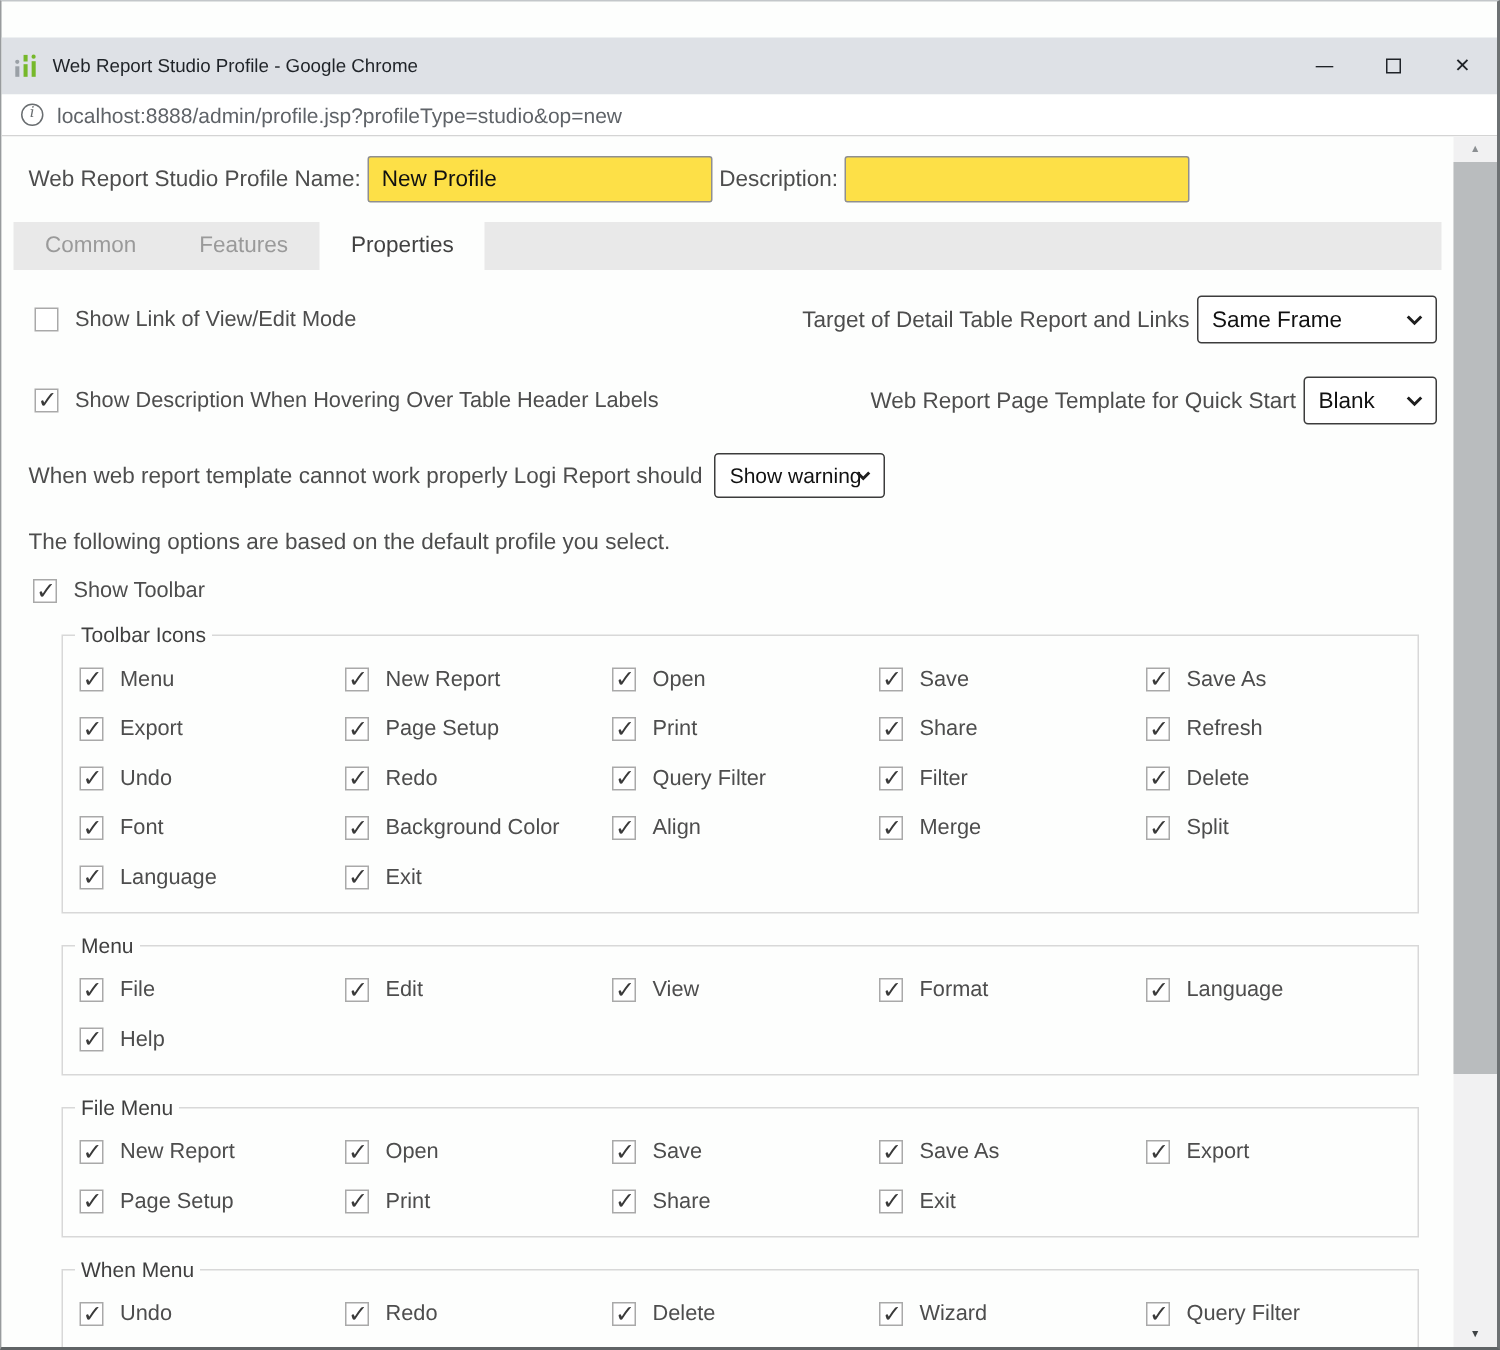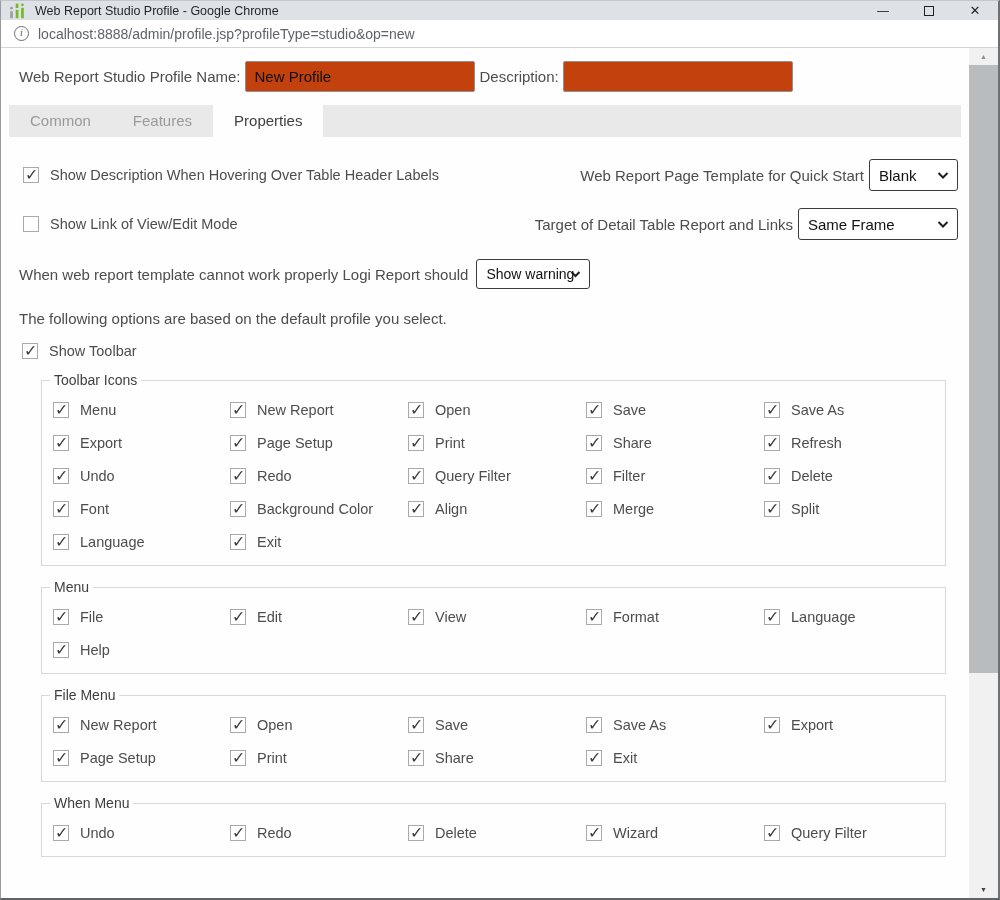--- a/index.html
+++ b/index.html
@@ -15,7 +15,7 @@
   }
 
   
-  .titlebar{ height:19px; background:#dee1e6; display:flex; align-items:center; flex:0 0 auto; }
+  .titlebar{ height:38px; background:#dee1e6; display:flex; align-items:center; flex:0 0 auto;margin-top:24px; }
   .titlebar .app-icon{ margin:0 9px 0 7px; width:18px; height:18px; flex:0 0 auto; }
   .titlebar .title{ font-size:12.5px; color:#1f2328; flex:1 1 auto; white-space:nowrap; overflow:hidden; }
   .win-controls{ display:flex; height:100%; }

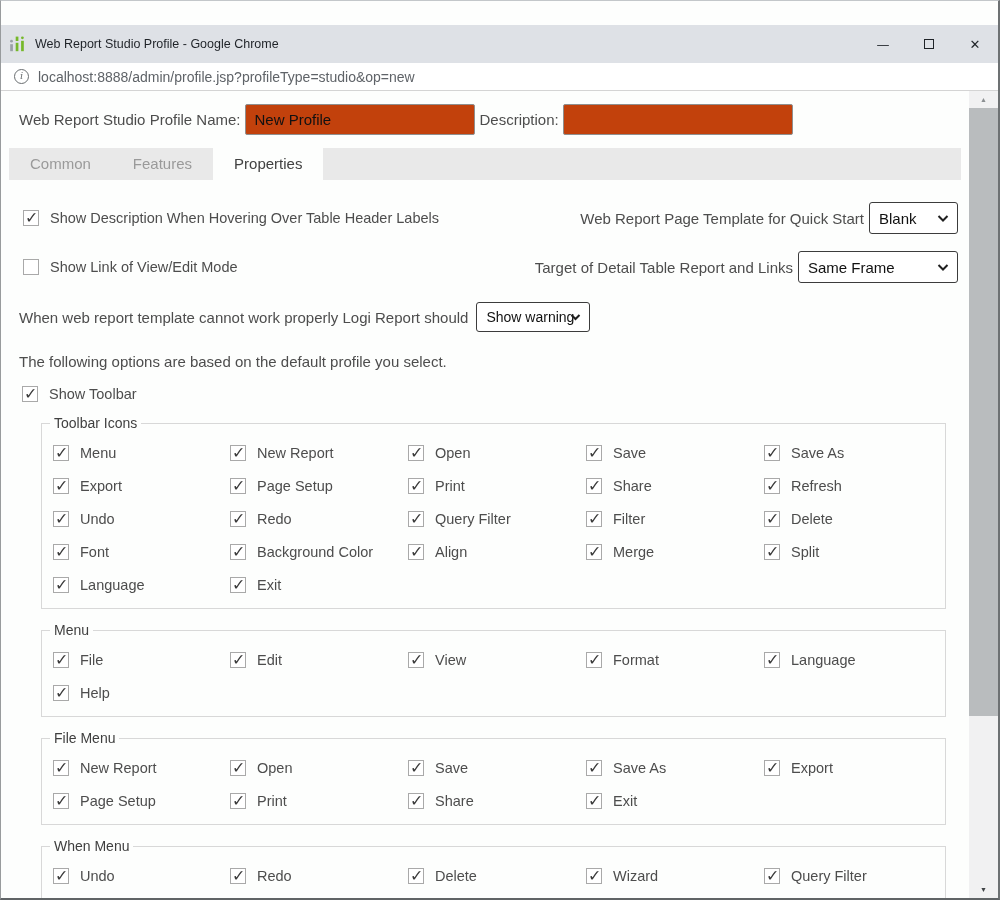--- a/index.html
+++ b/index.html
@@ -48,7 +48,7 @@
   .name-row{ display:flex; align-items:center; margin:13px 0 0 18px; }
   .fld-label{ font-size:15px; color:#4d4d4d; }
   .text-input{ height:31px; width:230px; border:1px solid #8f8f8f; border-radius:2px;
-    font-size:15px; padding:0 9px; margin-left:4px; color:#111; background:#c2410c;
+    font-size:15px; padding:0 9px; margin-left:4px; color:#111; background:#fde047;
     font-family:"Liberation Sans", sans-serif; }
   .desc-label{ margin-left:5px; }
 

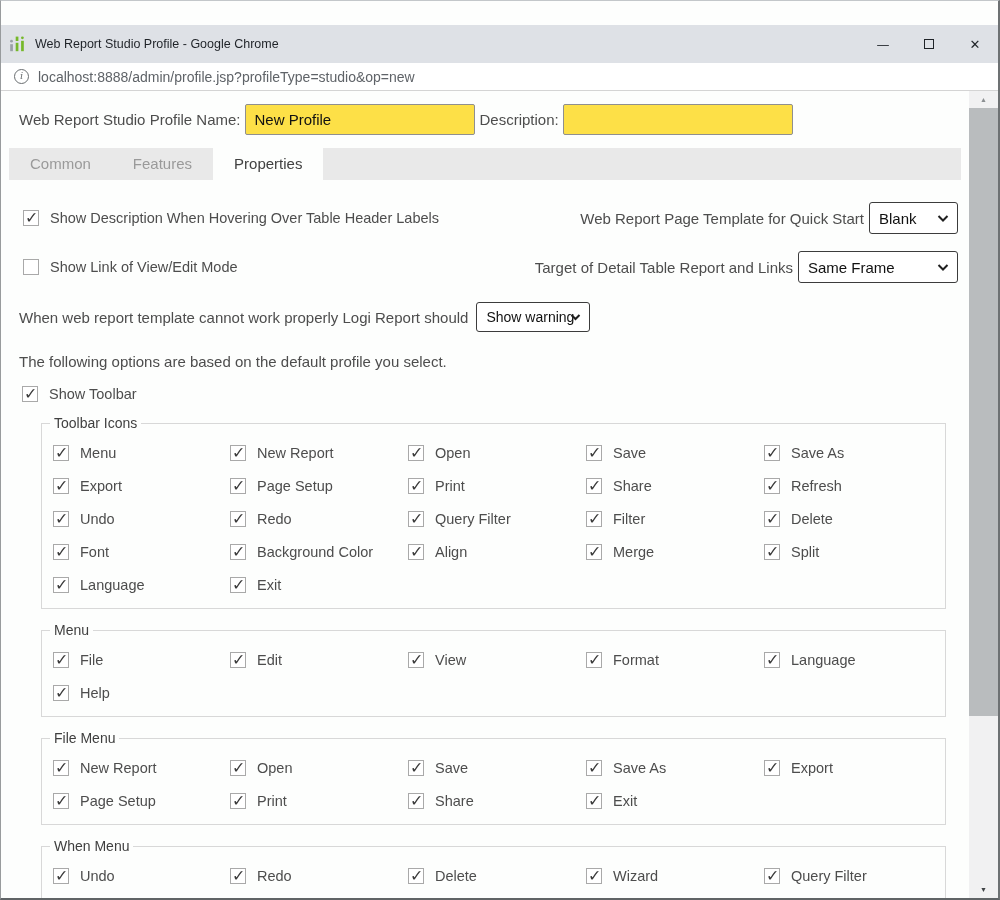--- a/index.html
+++ b/index.html
@@ -144,6 +144,22 @@
           <div class="tab active">Properties</div>
         </div>
 
+      <div class="opt-row row-1">
+        <label class="cb-item">
+          <span class="cb"></span>
+          <span class="cb-label">Show Link of View/Edit Mode</span>
+        </label>
+        <div class="right-group">
+          <span class="fld-label">Target of Detail Table Report and Links</span>
+          <div class="select sel-target">
+            <span class="sel-value">Same Frame</span>
+            <svg width="12" height="8">
+                <path d="M1.5 1 L6 5.5 L10.5 1" stroke="#1f1f1f" stroke-width="2" fill="none"></path>
+              </svg>
+          </div>
+        </div>
+      </div>
+
       <div class="opt-row row-2">
         <label class="cb-item">
           <span class="cb checked"></span>
@@ -160,22 +176,6 @@
         </div>
       </div>
 
-      <div class="opt-row row-1">
-        <label class="cb-item">
-          <span class="cb"></span>
-          <span class="cb-label">Show Link of View/Edit Mode</span>
-        </label>
-        <div class="right-group">
-          <span class="fld-label">Target of Detail Table Report and Links</span>
-          <div class="select sel-target">
-            <span class="sel-value">Same Frame</span>
-            <svg width="12" height="8">
-                <path d="M1.5 1 L6 5.5 L10.5 1" stroke="#1f1f1f" stroke-width="2" fill="none"></path>
-              </svg>
-          </div>
-        </div>
-      </div>
-
       <div class="opt-row row-3">
         <span class="fld-label" style="margin-right:8px">When web report template cannot work properly Logi Report should</span>
         <div class="select sel-warning">

